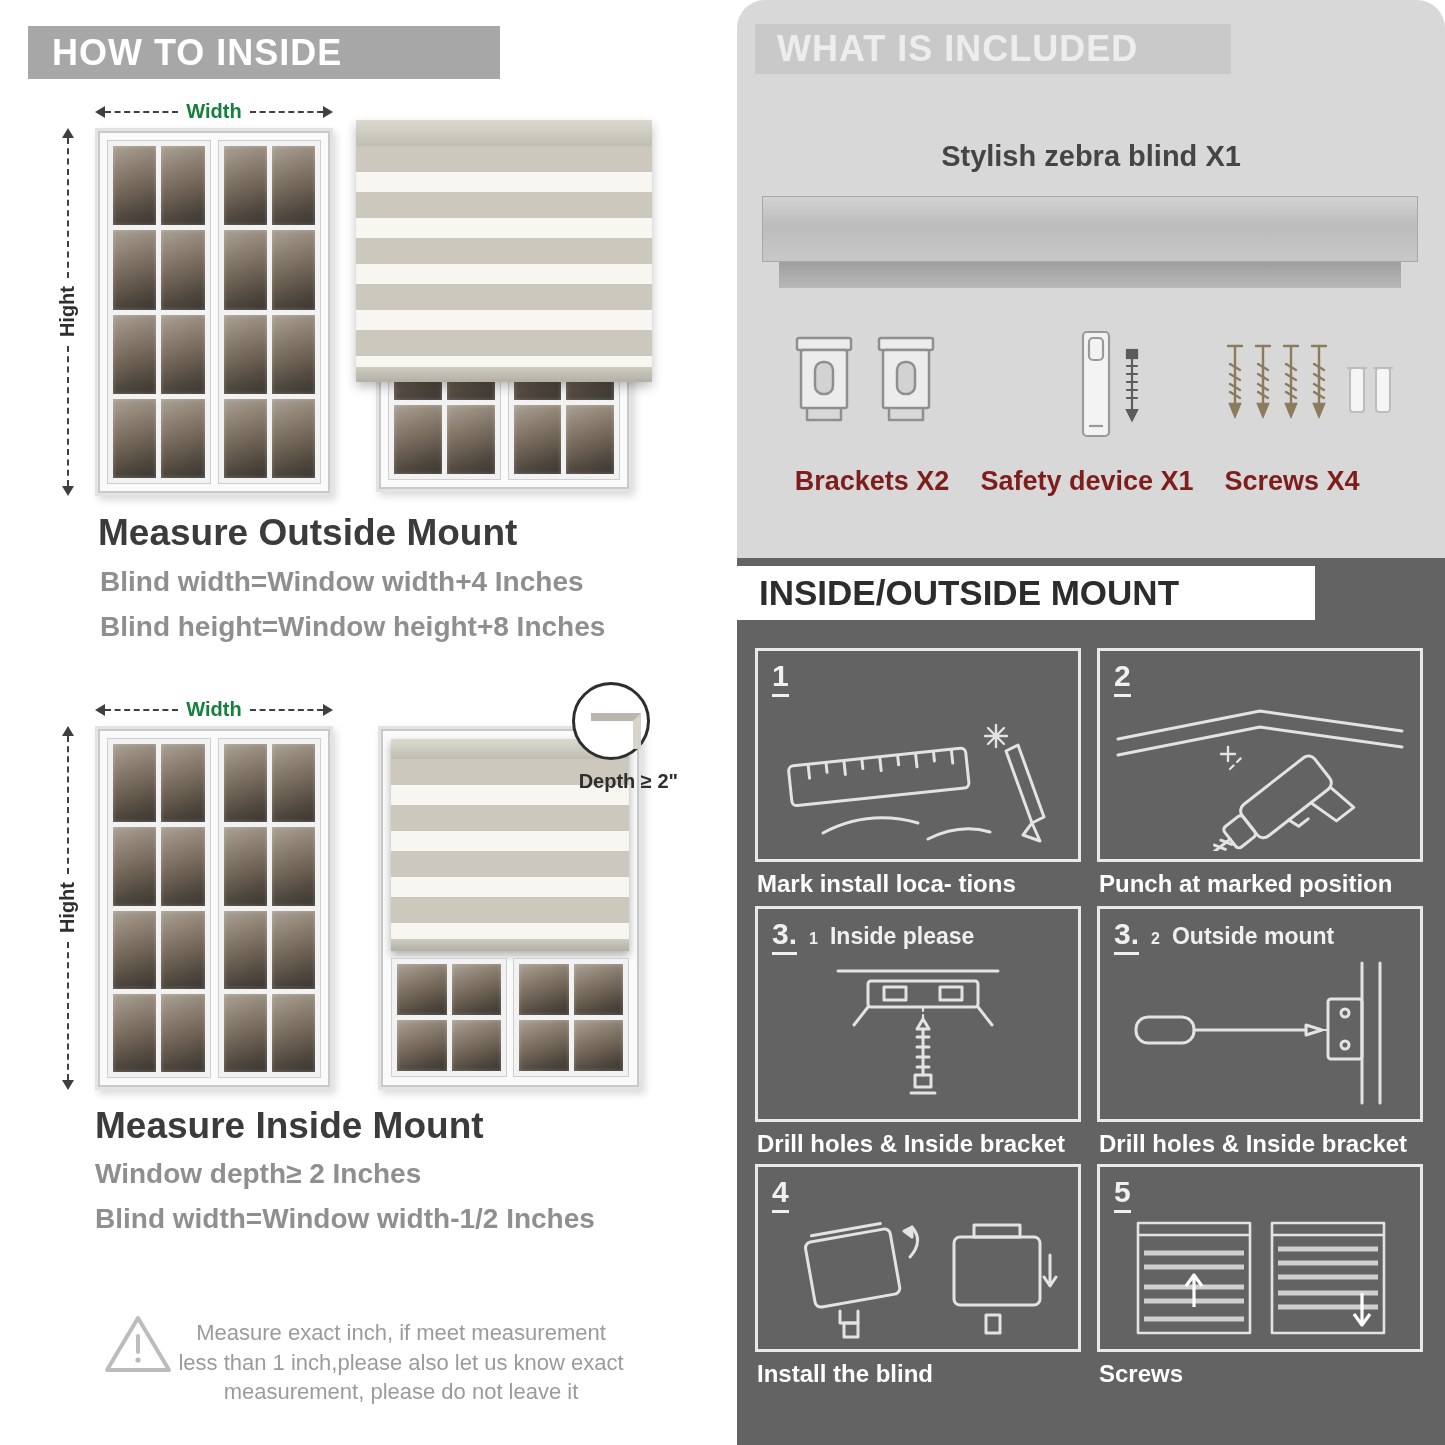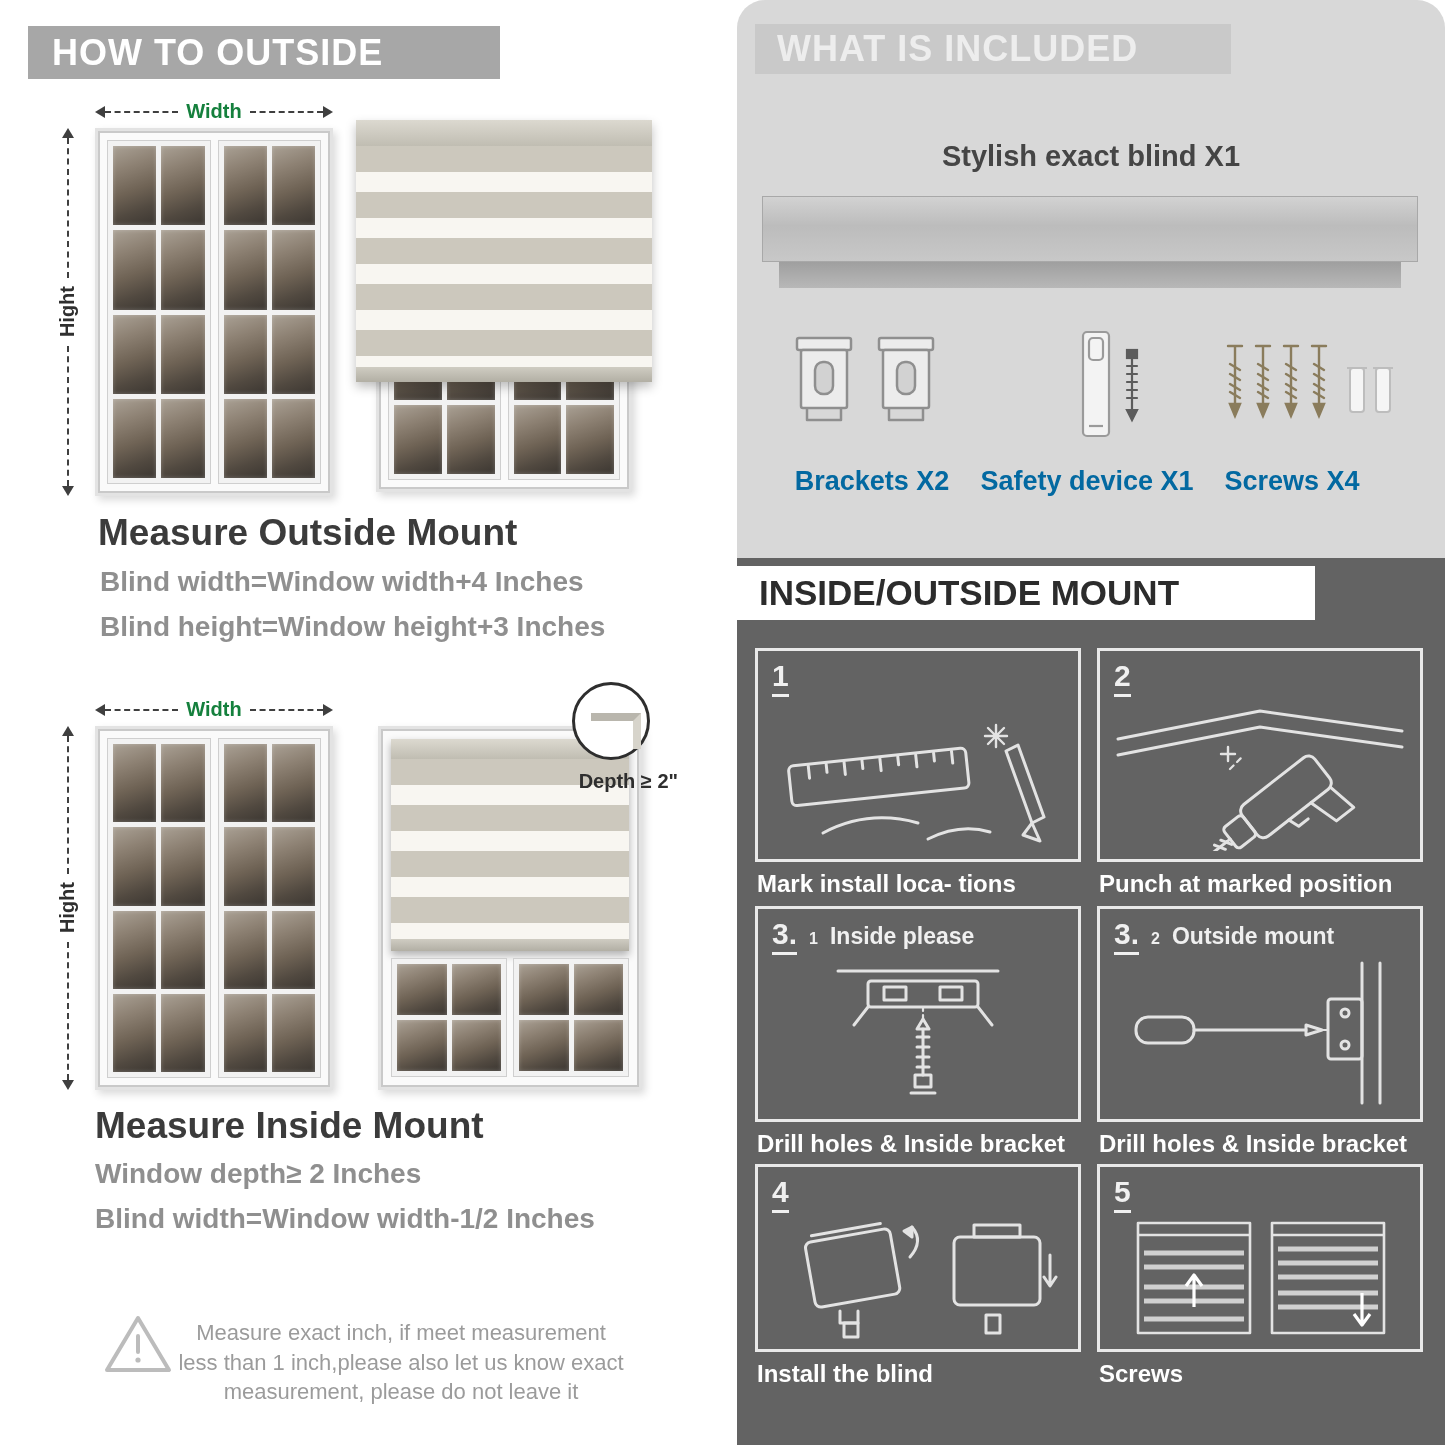--- a/index.html
+++ b/index.html
@@ -118,7 +118,7 @@
 
 <div class="left-col">
 
-  <div class="htm-banner">HOW TO OUTSIDE</div>
+  <div class="htm-banner">HOW TO INSIDE</div>
 
   <div class="h-measure" style="left:95px; top:100px; width:238px;">
     <span class="ah left"></span>

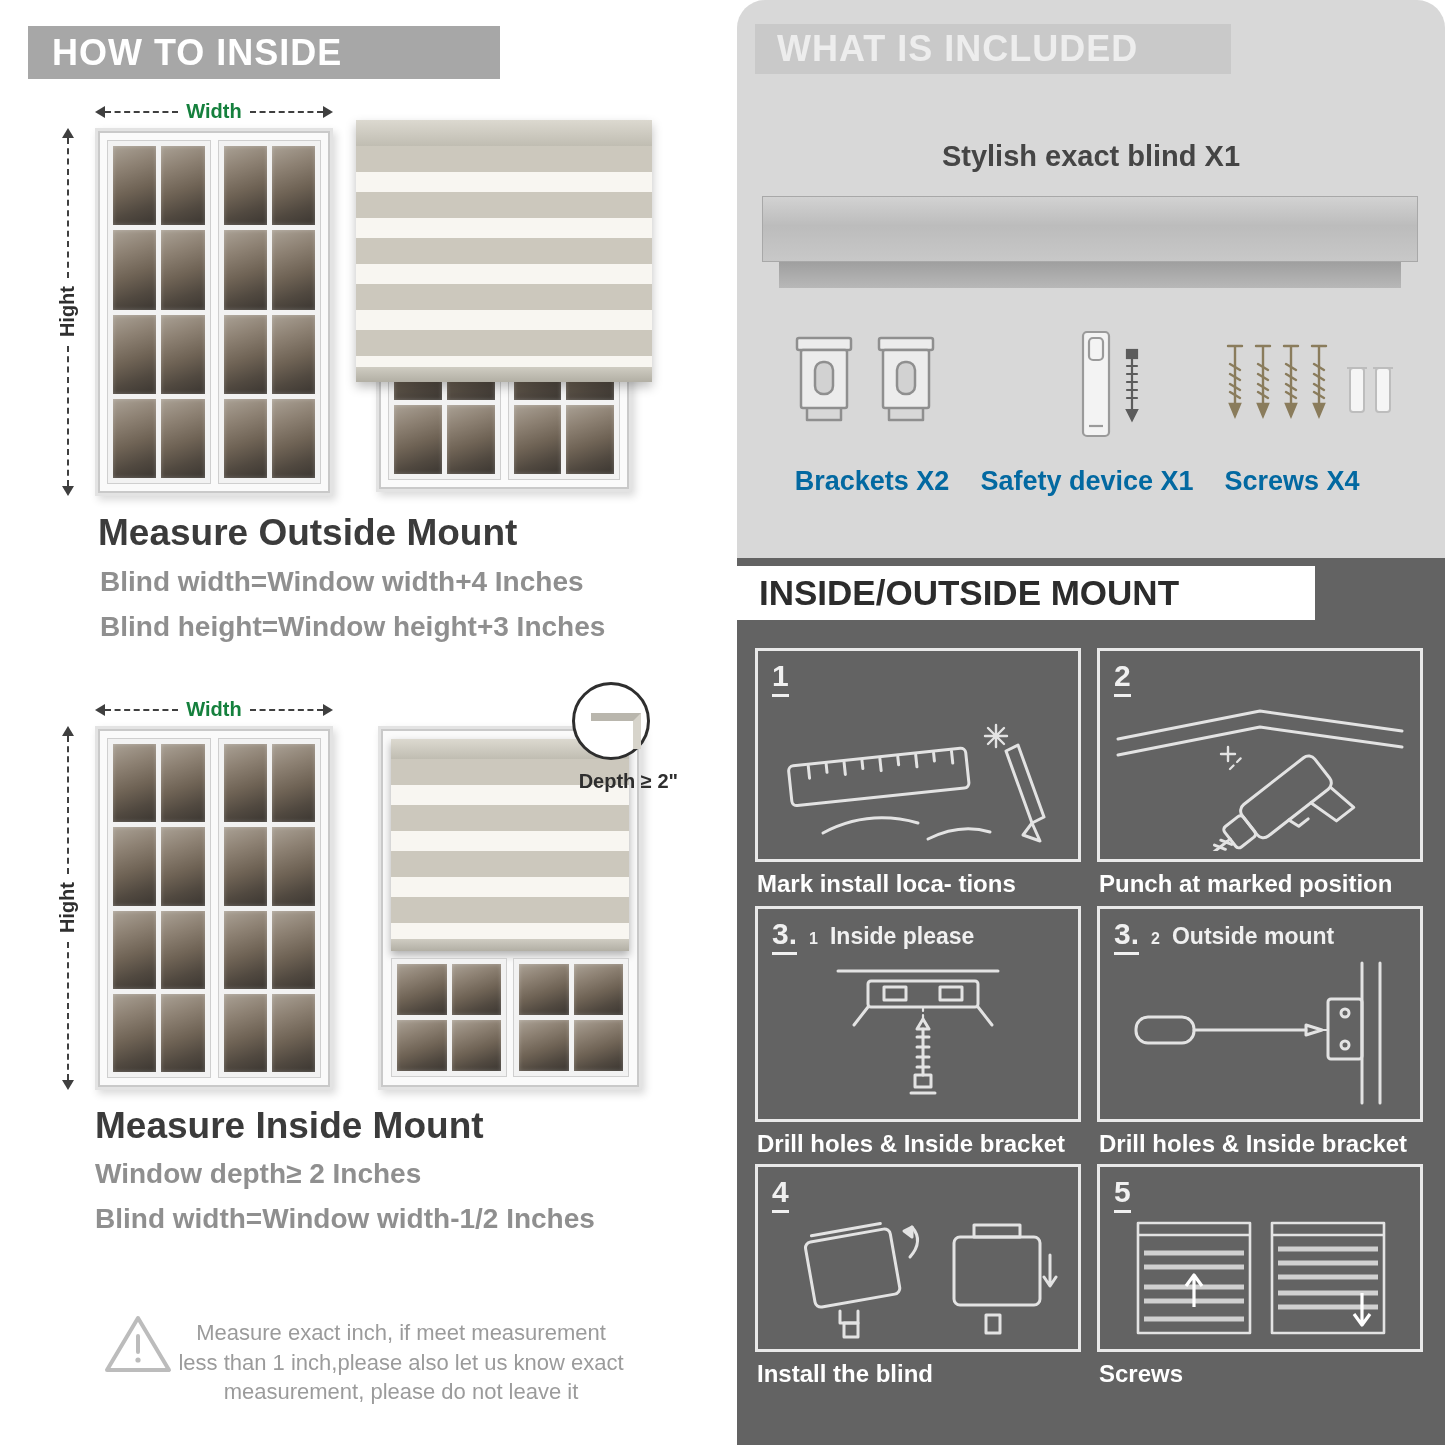--- a/index.html
+++ b/index.html
@@ -277,7 +277,7 @@
 <div class="included-section">
 
   <div class="inc-banner">WHAT IS INCLUDED</div>
-  <div class="product-label">Stylish exact blind X1</div>
+  <div class="product-label">Stylish zebra blind X1</div>
 
   <div class="rail-main"></div>
   <div class="rail-under"></div>

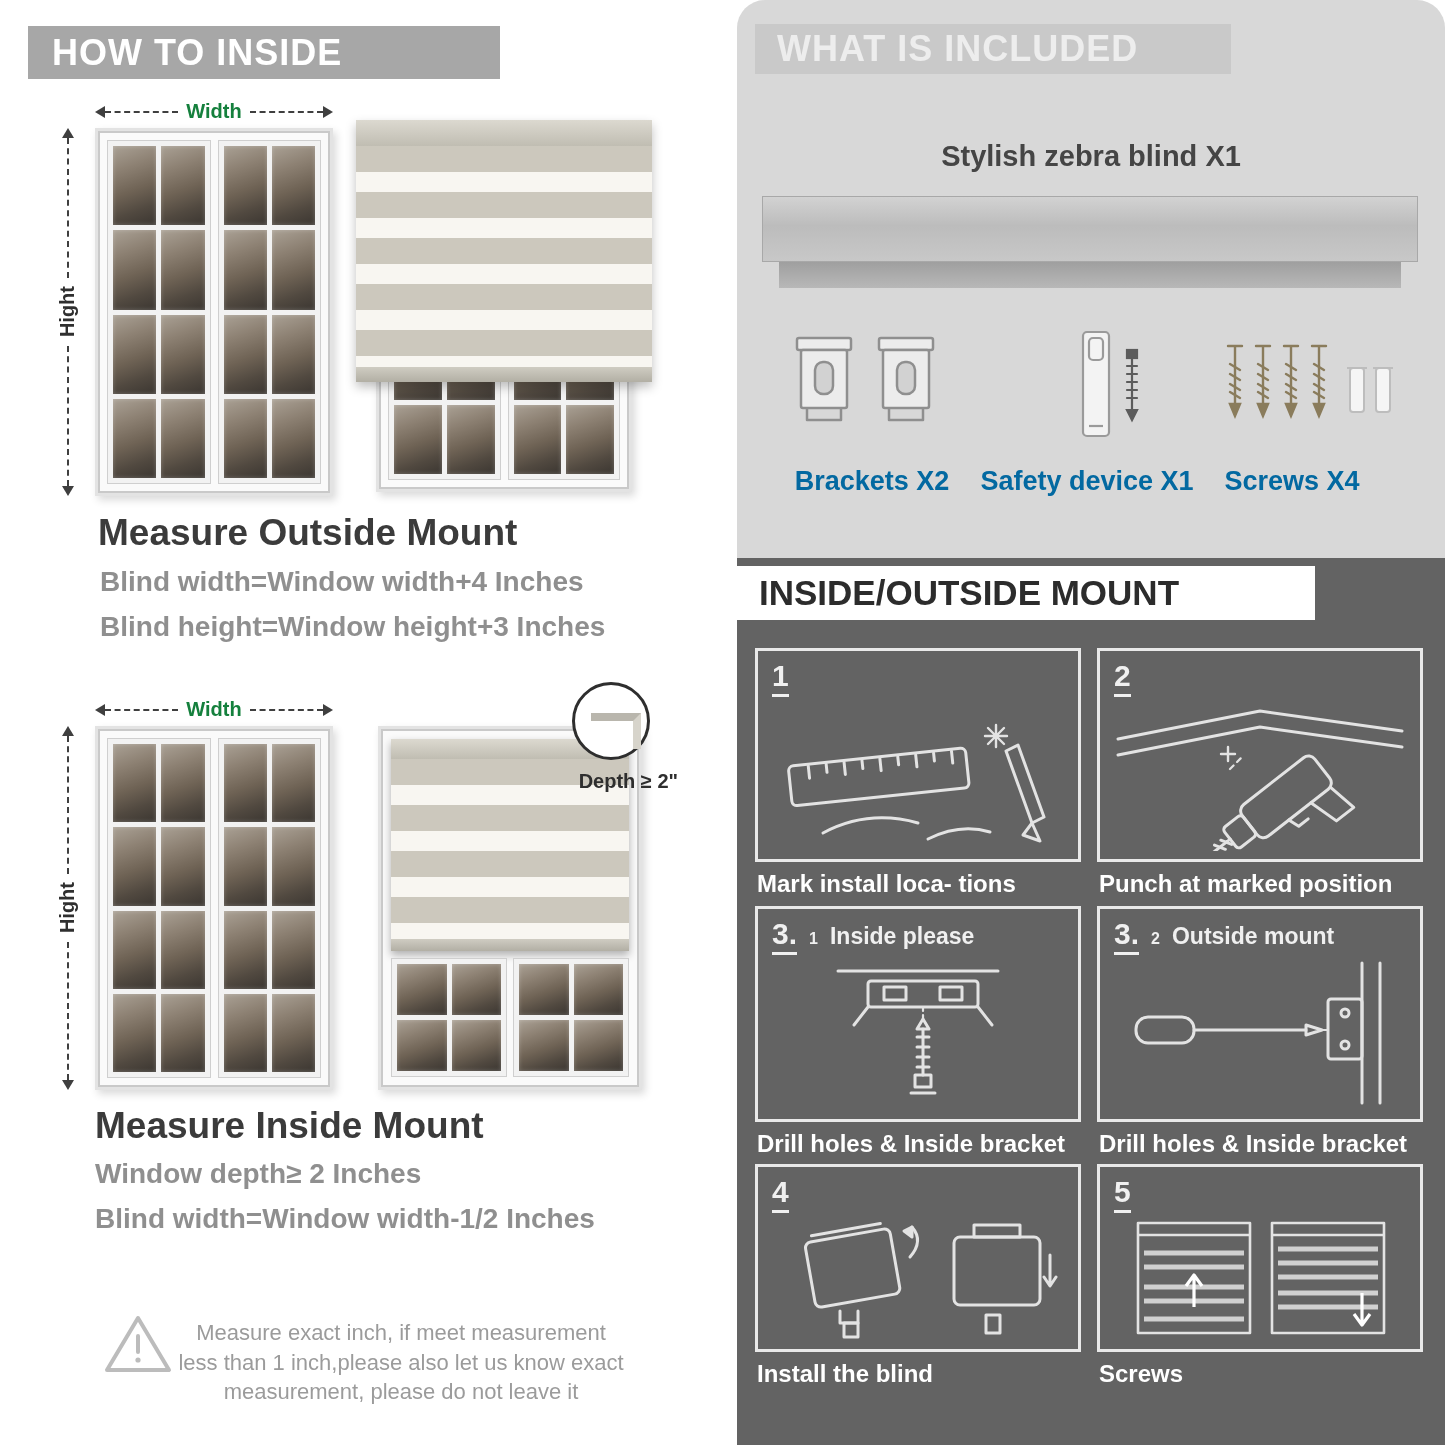--- a/index.html
+++ b/index.html
@@ -97,7 +97,7 @@
   .rail-under { position:absolute; left:42px; top:262px; width:622px; height:26px;
     background:linear-gradient(180deg,#9f9f9f,#b8b8b8); }
   .part-label { position:absolute; top:466px; font-size:27px; font-weight:bold;
-    color:#0369a1; text-align:center; }
+    color:#7f1d1d; text-align:center; }
 
   
   .mount-section { position:absolute; left:737px; top:558px; width:760px; height:887px; background:#636363; }

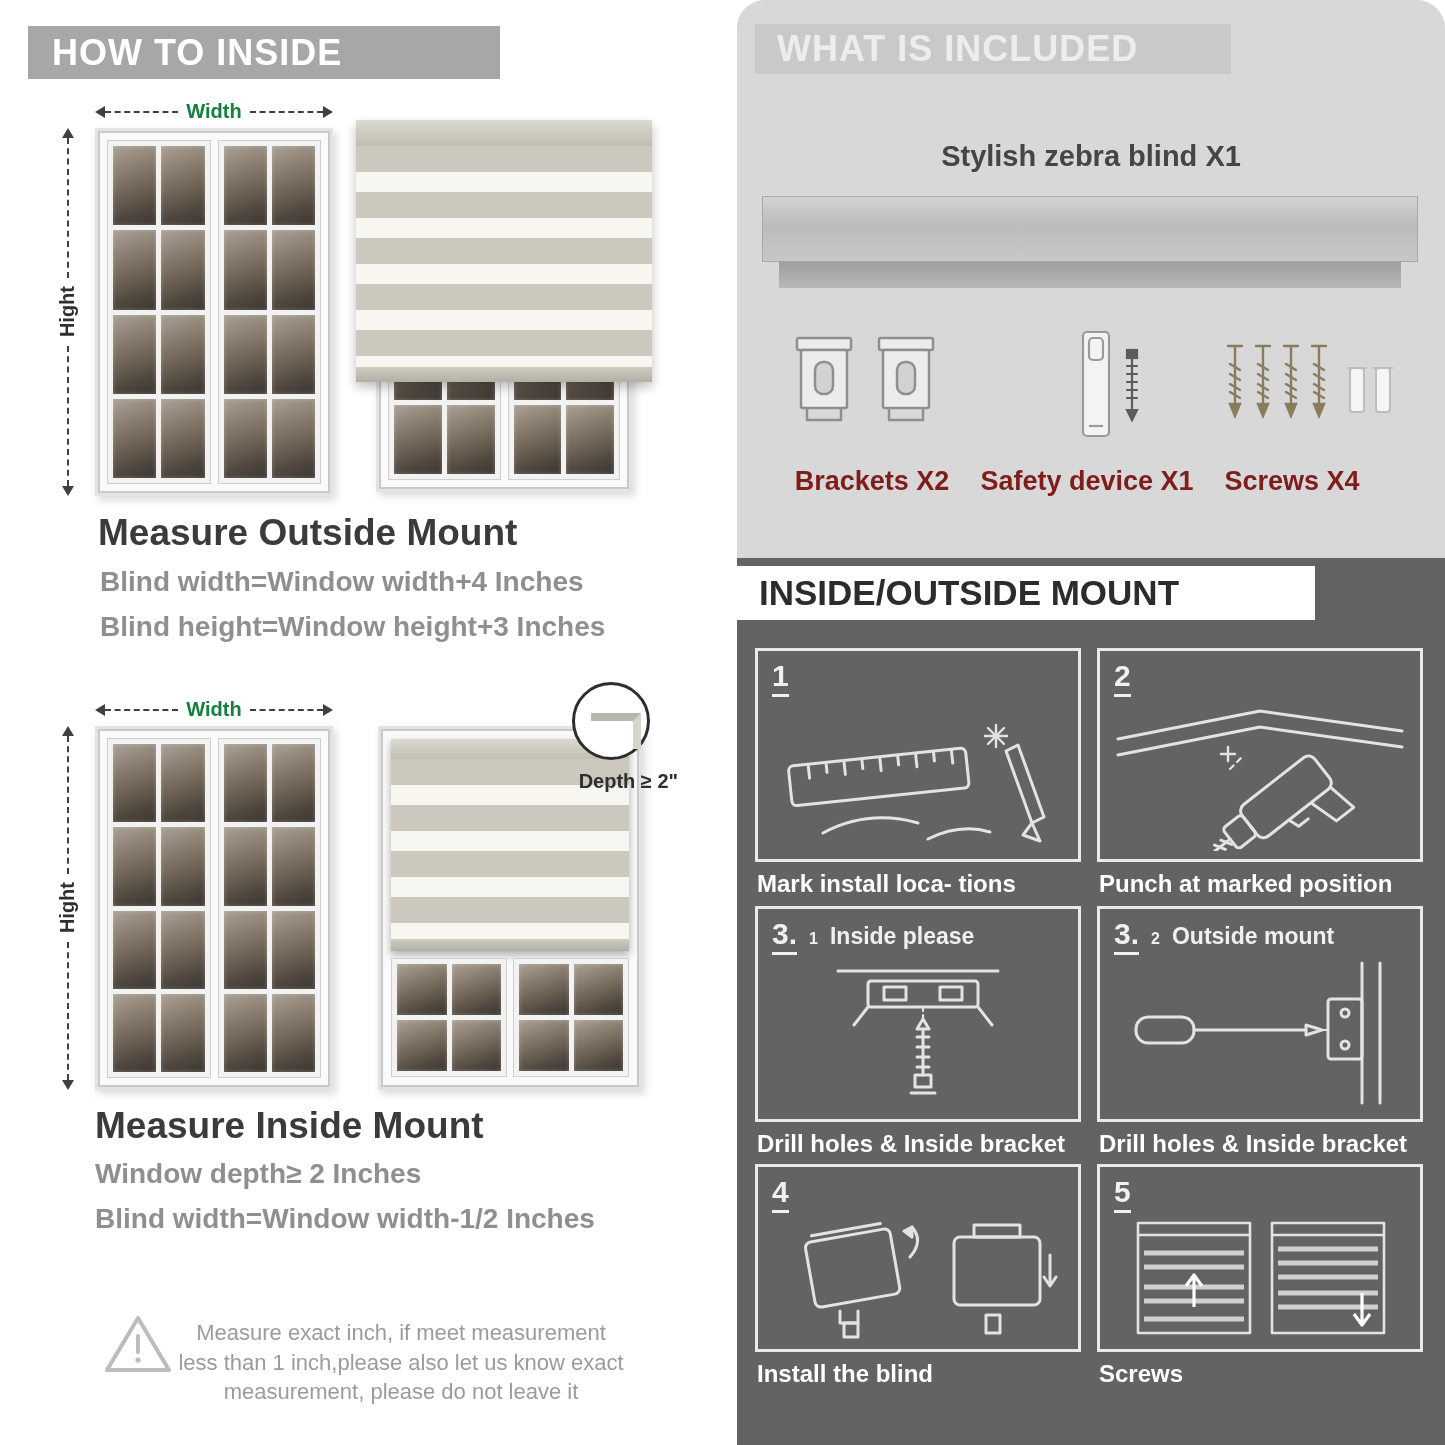--- a/index.html
+++ b/index.html
@@ -191,7 +191,7 @@
   <div class="section-title" style="left:98px; top:512px;">Measure Outside Mount</div>
   <div class="spec-lines" style="left:100px; top:566px;">
     <div>Blind width=Window width+4 Inches</div>
-    <div>Blind height=Window height+3 Inches</div>
+    <div>Blind height=Window height+8 Inches</div>
   </div>
 
   <div class="h-measure" style="left:95px; top:698px; width:238px;">

